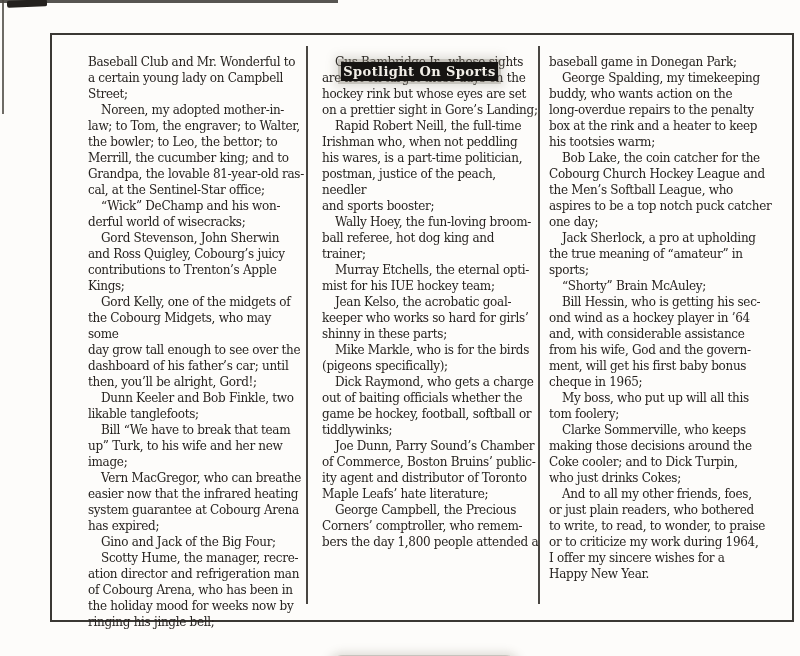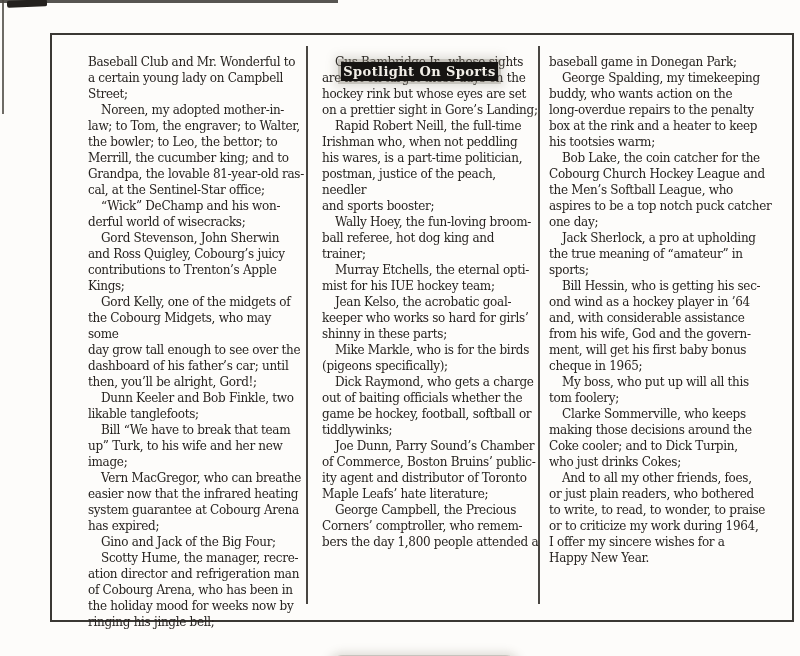--- a/index.html
+++ b/index.html
@@ -177,6 +177,7 @@
       <p class="para indent">Jack Sherlock, a pro at upholding
 the true meaning of “amateur” in
 sports;</p>
+      <p class="para indent">“Shorty” Brain McAuley;</p>
       <p class="para indent">Bill Hessin, who is getting his sec-
 ond wind as a hockey player in ’64
 and, with considerable assistance

